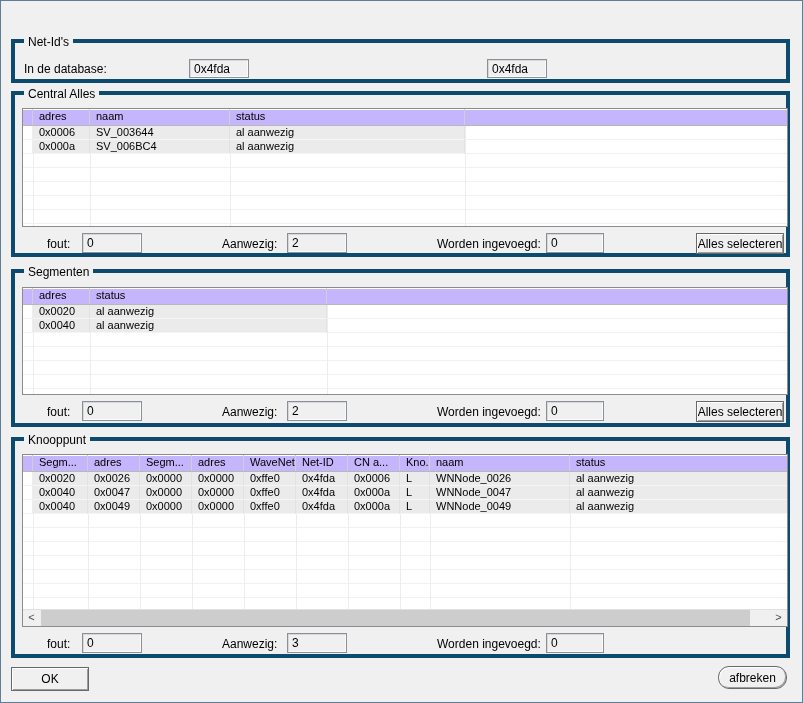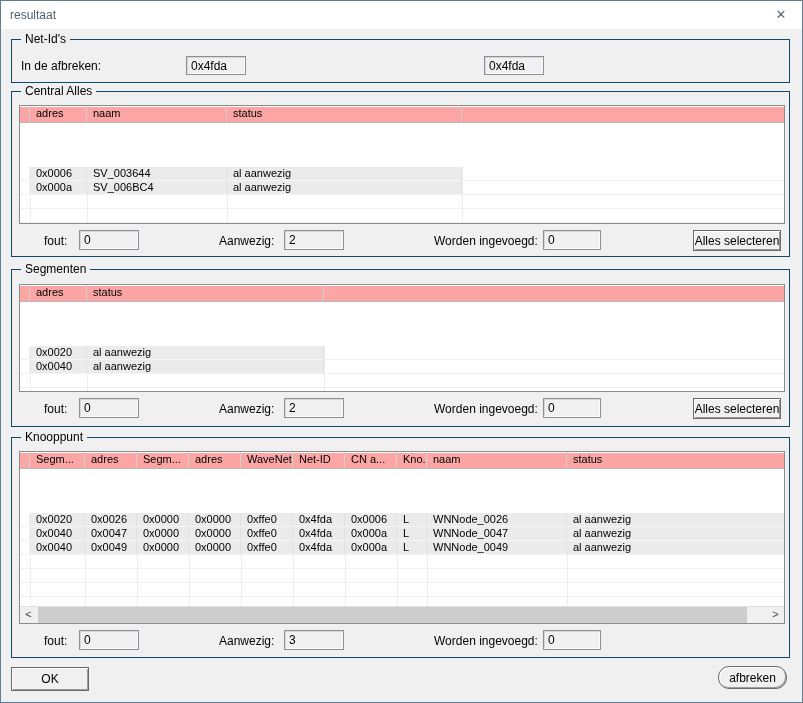--- a/index.html
+++ b/index.html
@@ -101,10 +101,6 @@
 
 <div class="window">
 
-  <div class="titlebar">
-    <span class="title-text">resultaat</span>
-    <span class="close-btn">✕</span>
-  </div>
 
   <div class="group" style="left:10px; top:38px; width:779px; height:44px;">
     <span class="group-label">Net-Id's</span>

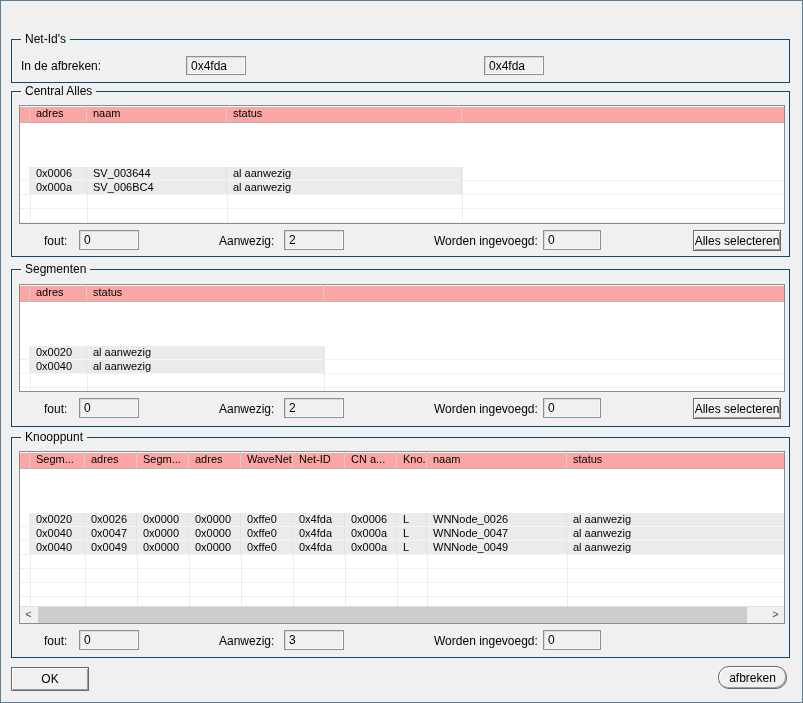--- a/index.html
+++ b/index.html
@@ -22,7 +22,7 @@
     cursor:default;
   }
   .group {
-    position:absolute; border:1px solid #0c4a6e; background:transparent;padding-left:36px;
+    position:absolute; border:4px solid #0c4a6e; background:transparent;padding-left:36px;
   }
   .group-label {
     position:absolute; top:-8px; left:9px; background:#f0f0f0;

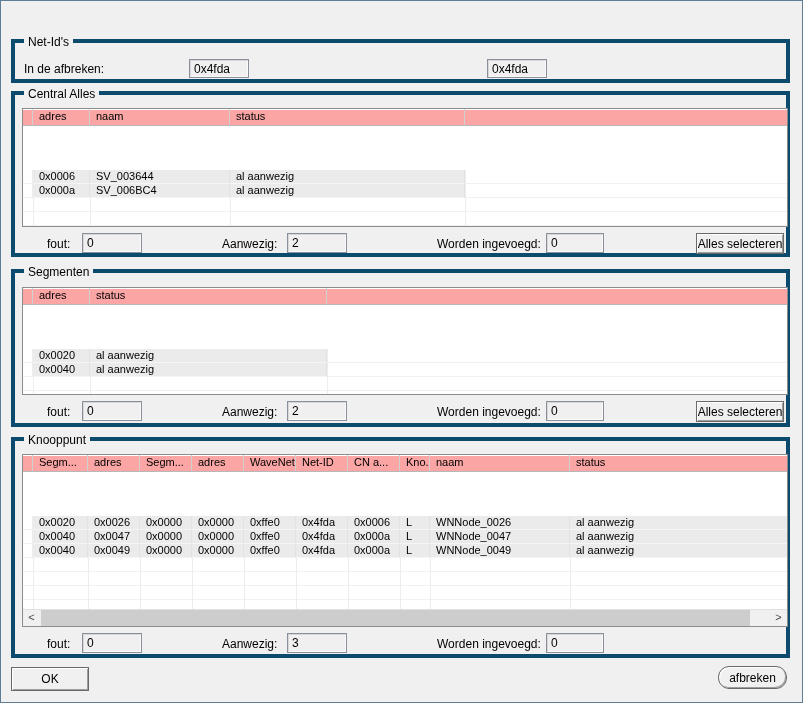--- a/index.html
+++ b/index.html
@@ -104,7 +104,7 @@
 
   <div class="group" style="left:10px; top:38px; width:779px; height:44px;">
     <span class="group-label">Net-Id's</span>
-    <span class="lbl" style="left:9px; top:19px;">In de afbreken:</span>
+    <span class="lbl" style="left:9px; top:19px;">In de database:</span>
     <input class="sunken" style="left: 174px; top: 16px; width: 60px; height: 19px;" readonly="" value="0x4fda">
     <input class="sunken" style="left: 472px; top: 16px; width: 60px; height: 19px;" readonly="" value="0x4fda">
   </div>

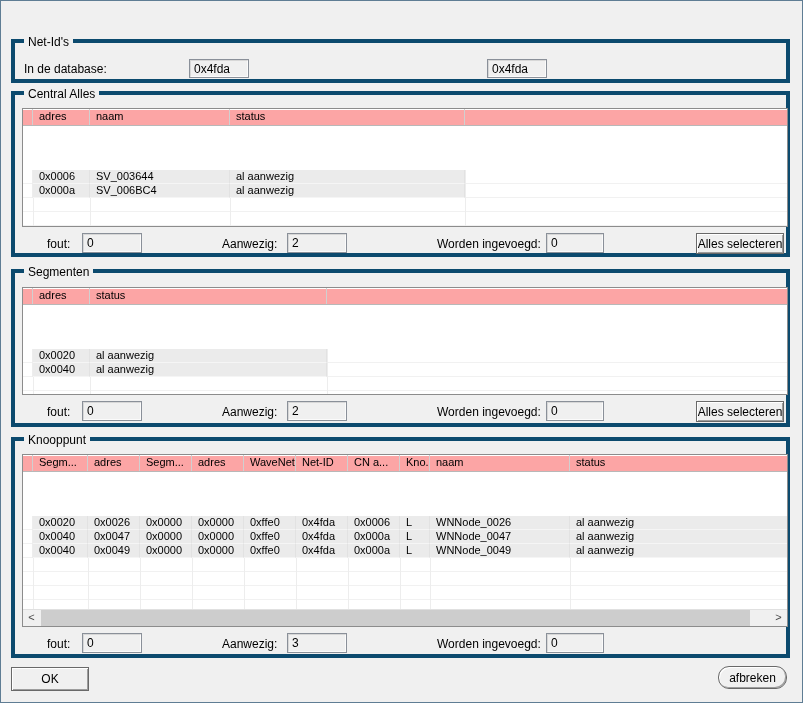--- a/index.html
+++ b/index.html
@@ -47,7 +47,7 @@
     display:flex; flex-direction:column; overflow:hidden;
   }
   .lv-head {
-    display:flex; height:17px; flex:0 0 17px; background:#fca5a5;
+    display:flex; height:17px; flex:0 0 17px; background:#c4b5fd;
     border-bottom:1px solid #b8b8b8;
   }
   .lv-head .hc {

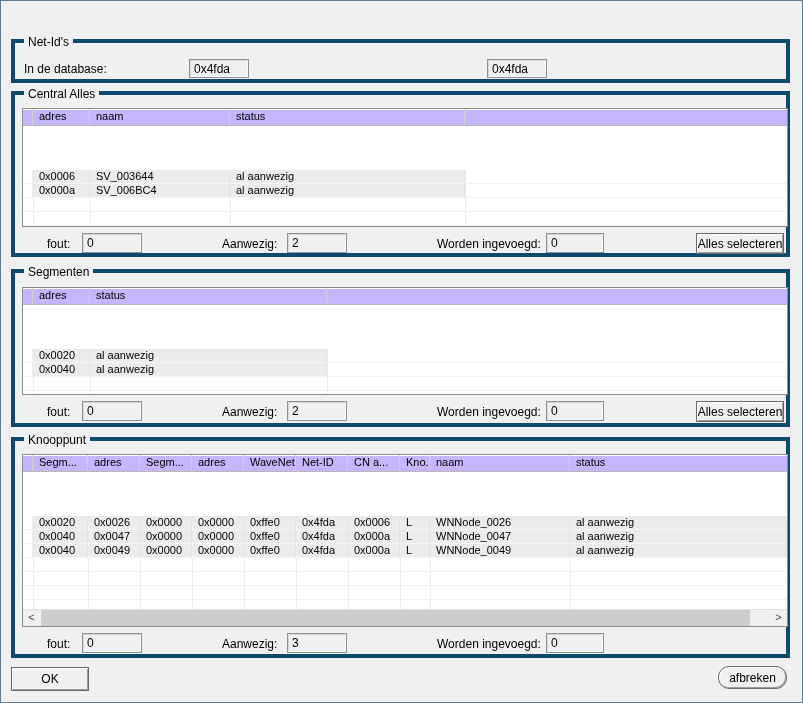--- a/index.html
+++ b/index.html
@@ -59,7 +59,6 @@
   .lv-body {
     position:relative; flex:1 1 auto; overflow:hidden;
     background: repeating-linear-gradient(to bottom, #ffffff 0 13px, #f1f1f1 13px 14px);
-    margin-top: 44px;
   }
   .vl { position:absolute; top:0; bottom:0; width:1px; background:#ededed; z-index:0; }
   .lv-row { position:relative; z-index:1; display:flex; height:14px; }

